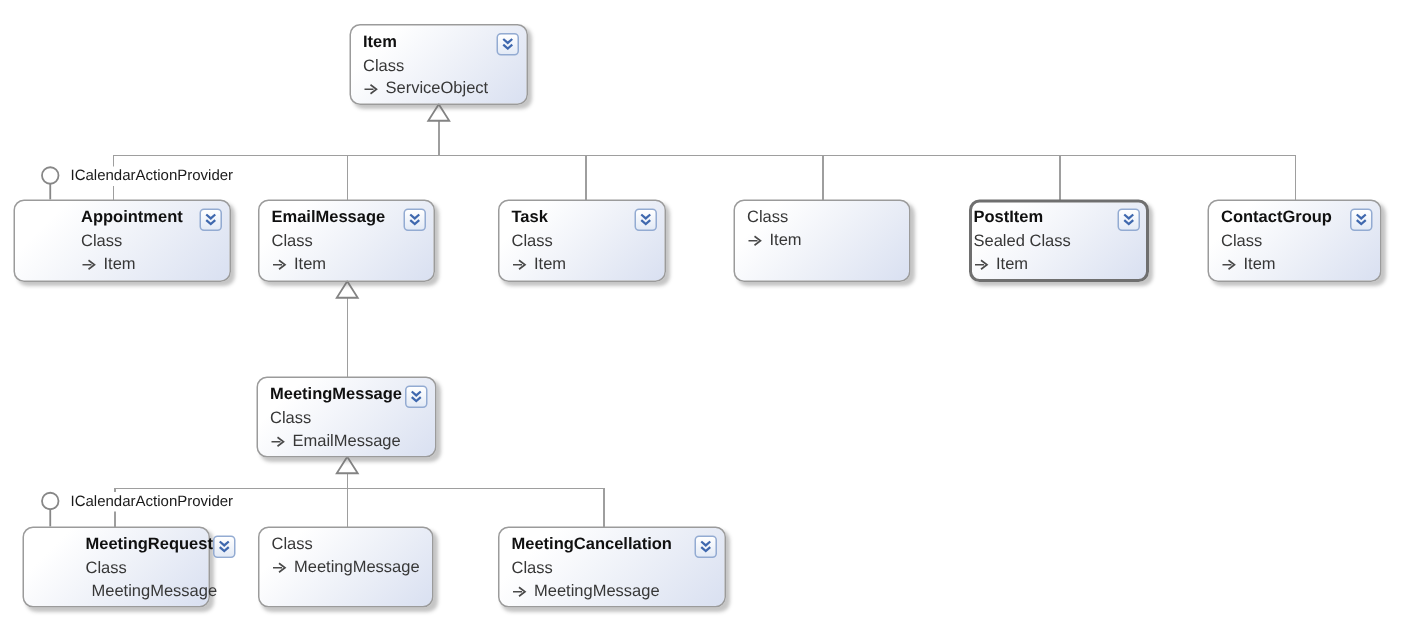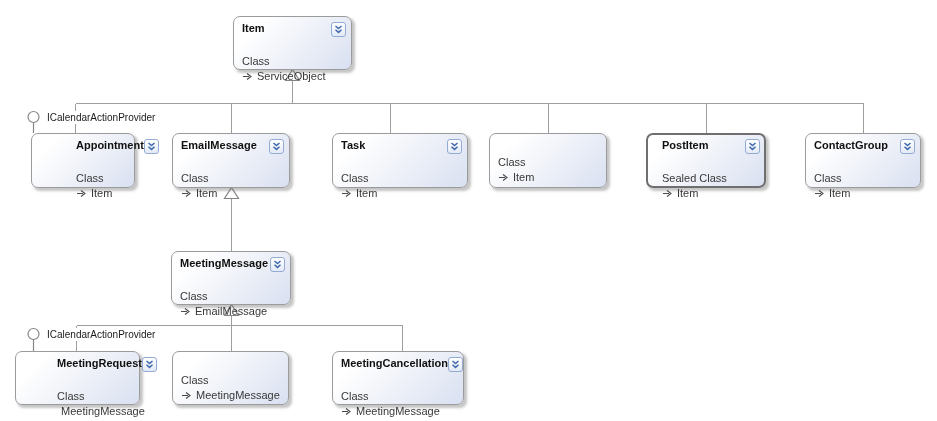--- a/index.html
+++ b/index.html
@@ -27,7 +27,7 @@
   .node.sealed{border:2px solid #6f6f6f;padding:3px 4px 0 14px;}
   .node-header{display:flex;justify-content:space-between;align-items:flex-start;}
   .node-title{font-size:11px;font-weight:bold;color:#101010;line-height:14px;white-space:nowrap;}
-  .node-kind{font-size:11px;color:#373737;line-height:14px;margin-top:17px;}
+  .node-kind{font-size:11px;color:#373737;line-height:14px;margin-top:0;}
   .node-base{font-size:11px;color:#373737;line-height:14px;margin-top:1px;display:flex;align-items:center;gap:4px;white-space:nowrap;text-align:center;}
   .collapse-btn{
     width:13px;height:13px;flex:0 0 13px;

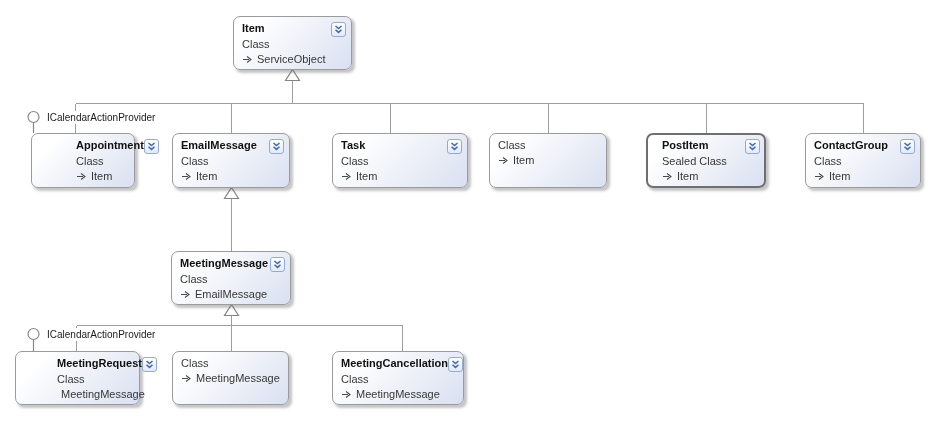--- a/index.html
+++ b/index.html
@@ -38,7 +38,7 @@
   }
   
   .n-item{left:233px;top:16px;width:119px;height:54px;}
-  .n-appointment{left:31px;top:133px;width:104px;padding-left:44px;}
+  .n-appointment{left:9px;top:133px;width:145px;padding-left:44px;}
   .n-email{left:172px;top:133px;width:118px;}
   .n-task{left:332px;top:133px;width:136px;}
   .n-contact{left:489px;top:133px;width:118px;}

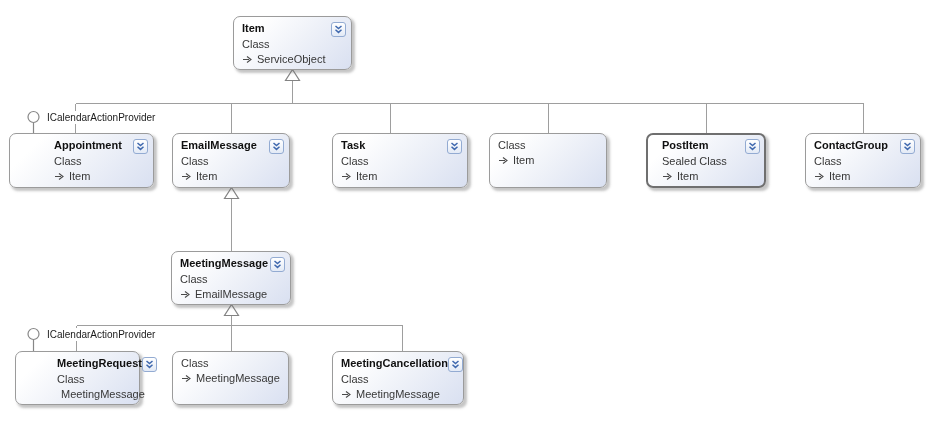--- a/index.html
+++ b/index.html
@@ -40,7 +40,7 @@
   .n-item{left:233px;top:16px;width:119px;height:54px;}
   .n-appointment{left:9px;top:133px;width:145px;padding-left:44px;}
   .n-email{left:172px;top:133px;width:118px;}
-  .n-task{left:332px;top:133px;width:136px;}
+  .n-task{left:332px;top:133px;width:112px;}
   .n-contact{left:489px;top:133px;width:118px;}
   .n-postitem{left:646px;top:133px;width:120px;}
   .n-contactgroup{left:805px;top:133px;width:116px;}

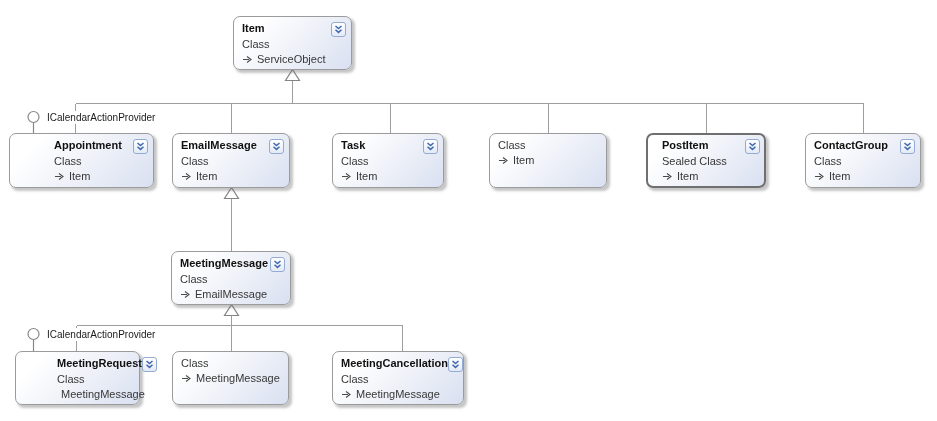--- a/index.html
+++ b/index.html
@@ -24,7 +24,7 @@
     box-shadow:2.5px 2.5px 2.5px rgba(110,110,110,.4);
     padding:4px 5px 0 8px;
   }
-  .node.sealed{border:2px solid #6f6f6f;padding:3px 4px 0 14px;}
+  .node.sealed{border:2px solid #6f6f6f;padding:3px 4px 0 1px;}
   .node-header{display:flex;justify-content:space-between;align-items:flex-start;}
   .node-title{font-size:11px;font-weight:bold;color:#101010;line-height:14px;white-space:nowrap;}
   .node-kind{font-size:11px;color:#373737;line-height:14px;margin-top:0;}

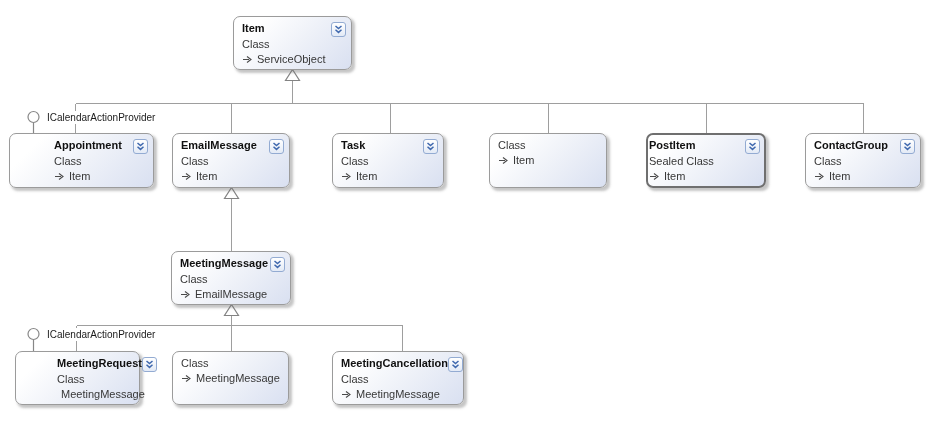--- a/index.html
+++ b/index.html
@@ -47,7 +47,7 @@
   .n-meetingmessage{left:171px;top:251px;width:120px;height:54px;}
   .n-meetingrequest{left:15px;top:351px;width:125px;height:54px;padding-left:41px;}
   .n-meetingresponse{left:172px;top:351px;width:117px;height:54px;}
-  .n-meetingcancellation{left:332px;top:351px;width:132px;height:54px;}
+  .n-meetingcancellation{left:332px;top:351px;width:152px;height:54px;}
 
   
   .iface-label{

